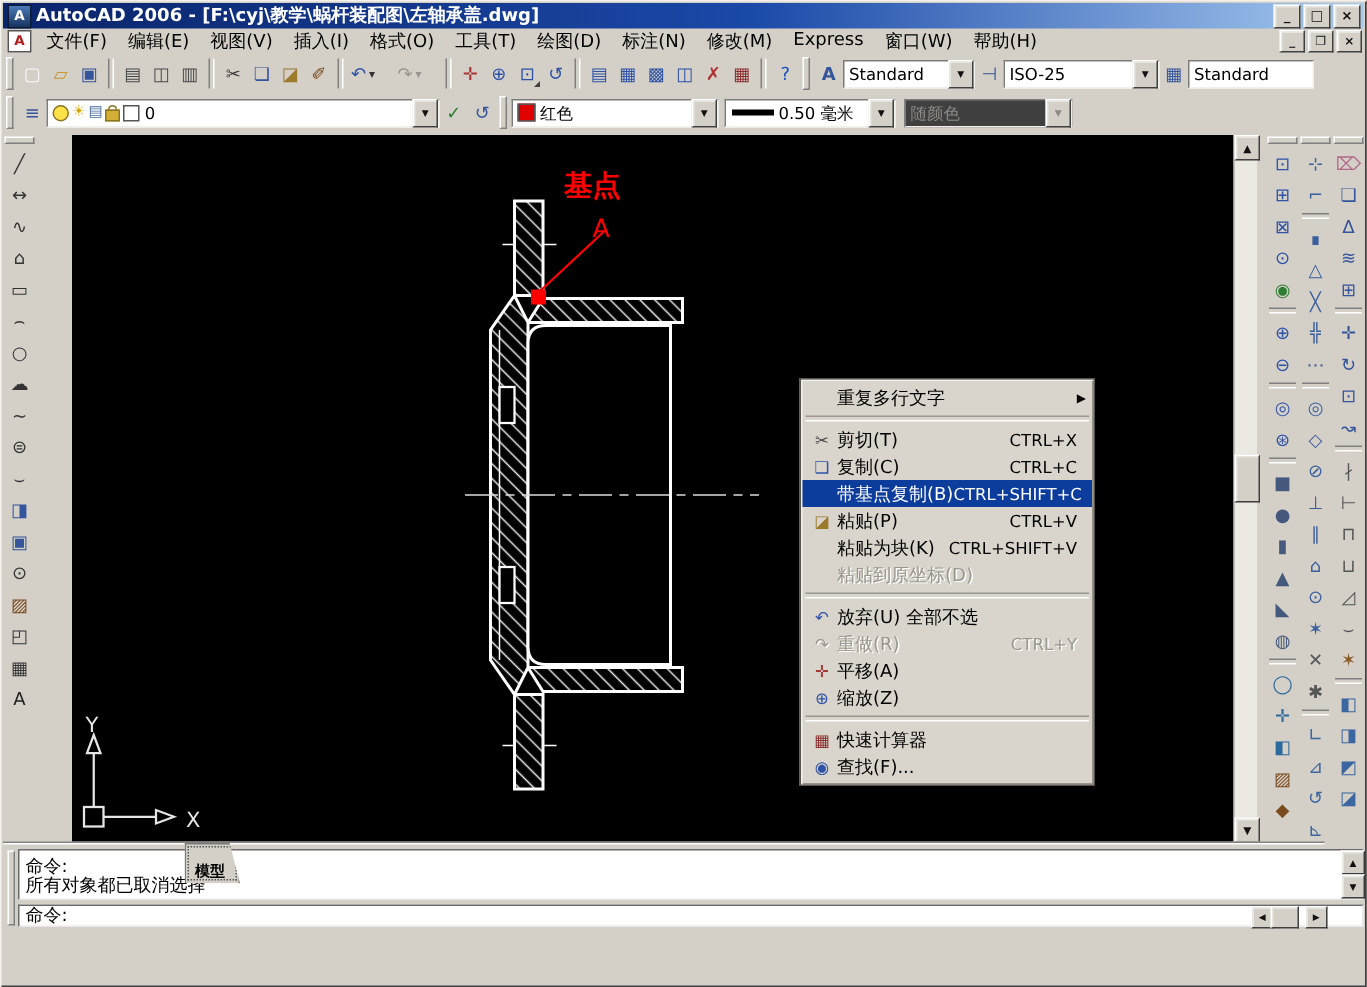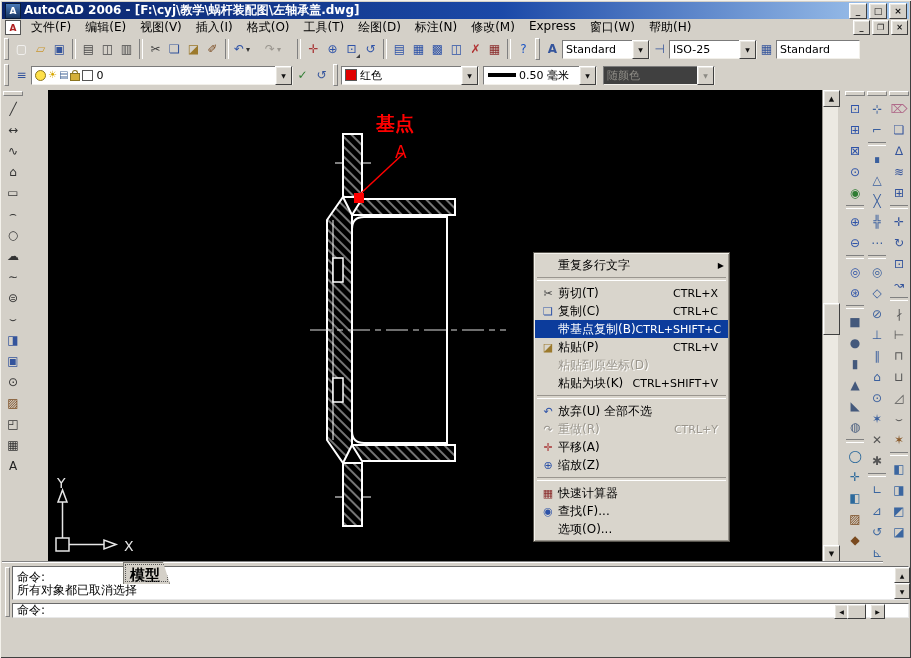--- a/index.html
+++ b/index.html
@@ -251,7 +251,7 @@
       <div class="tbtn">
           <span class="g" style="color:#34549c">⊣</span>
         </div>
-      <div class="combo" style="width:88px">
+      <div class="combo" style="width:104px">
         <span class="val">ISO-25</span>
         <span class="b3d cbtn">▼</span>
       </div>

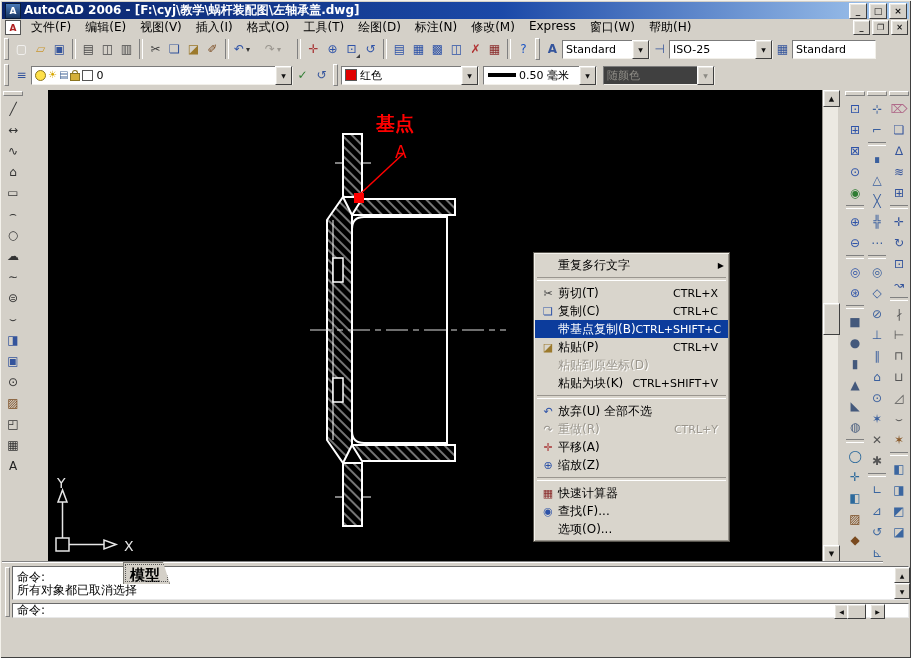--- a/index.html
+++ b/index.html
@@ -692,14 +692,14 @@
         <span class="mil">粘贴(P)</span>
         <span class="mis">CTRL+V</span>
       </div>
+      <div class="mi">
+        <span class="mic"></span>
+        <span class="mil">粘贴为块(K)</span>
+        <span class="mis">CTRL+SHIFT+V</span>
+      </div>
       <div class="mi dis">
         <span class="mic"></span>
         <span class="mil">粘贴到原坐标(D)</span>
-      </div>
-      <div class="mi">
-        <span class="mic"></span>
-        <span class="mil">粘贴为块(K)</span>
-        <span class="mis">CTRL+SHIFT+V</span>
       </div>
       <div class="msep"></div>
       <div class="mi">

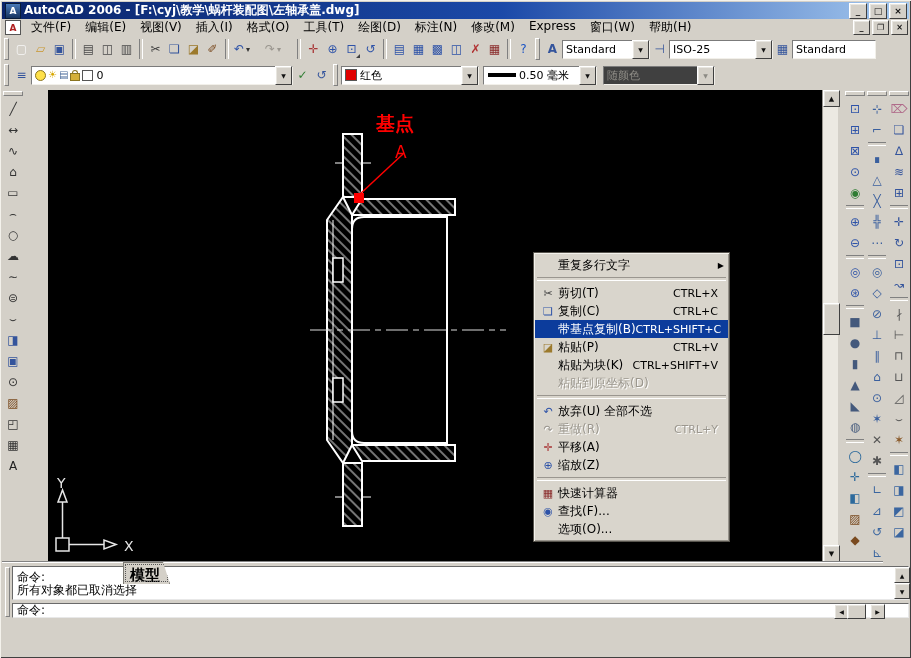--- a/index.html
+++ b/index.html
@@ -728,10 +728,6 @@
         <span class="mic" style="color: rgb(45, 82, 168);">◉</span>
         <span class="mil">查找(F)...</span>
       </div>
-      <div class="mi">
-        <span class="mic"></span>
-        <span class="mil">选项(O)...</span>
-      </div>
     </div>
 
   <div class="cmd">

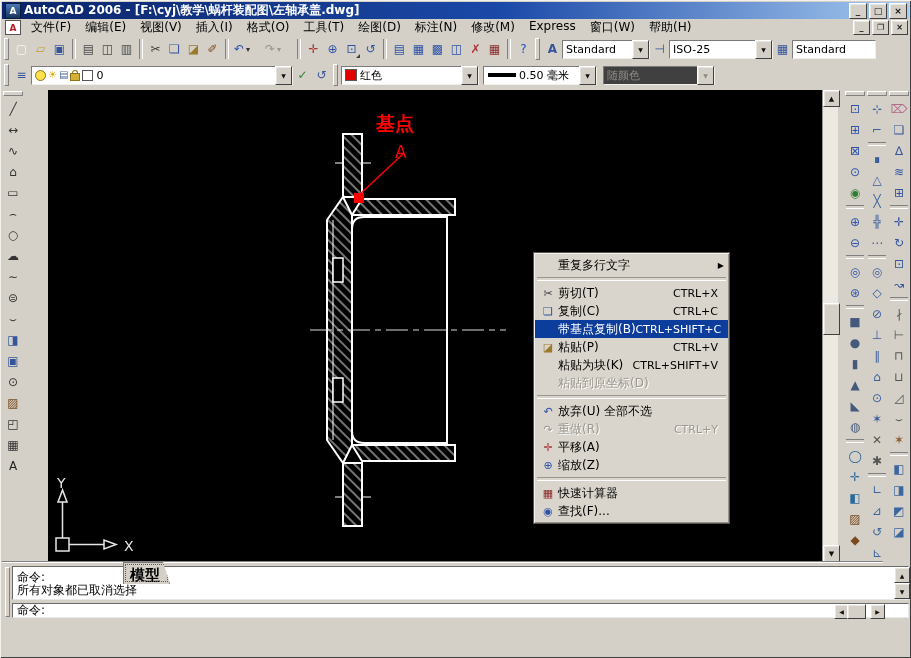--- a/index.html
+++ b/index.html
@@ -73,7 +73,7 @@
   .tabrow{position:absolute;left:46px;top:474px;width:789px;height:19px;display:flex;align-items:flex-start}
   .tnav{width:16px;height:16px;font-size:7px;flex:none}
   .tabs{display:flex;margin-left:3px}
-  .tab{height:17px;padding:4px 9px 0 6px;display:flex;align-items:center;font-size:15px;
+  .tab{height:17px;padding:9px 9px 0 6px;display:flex;align-items:center;font-size:10px;
     background:#c6c2b9;border:1px solid #7c7a74;border-bottom:none;
     clip-path:polygon(0 0,calc(100% - 7px) 0,100% 100%,0 100%)}
   .tab.active{background:#d4d0c8;font-weight:bold;outline:1px dotted #555;outline-offset:-3px;z-index:2}

